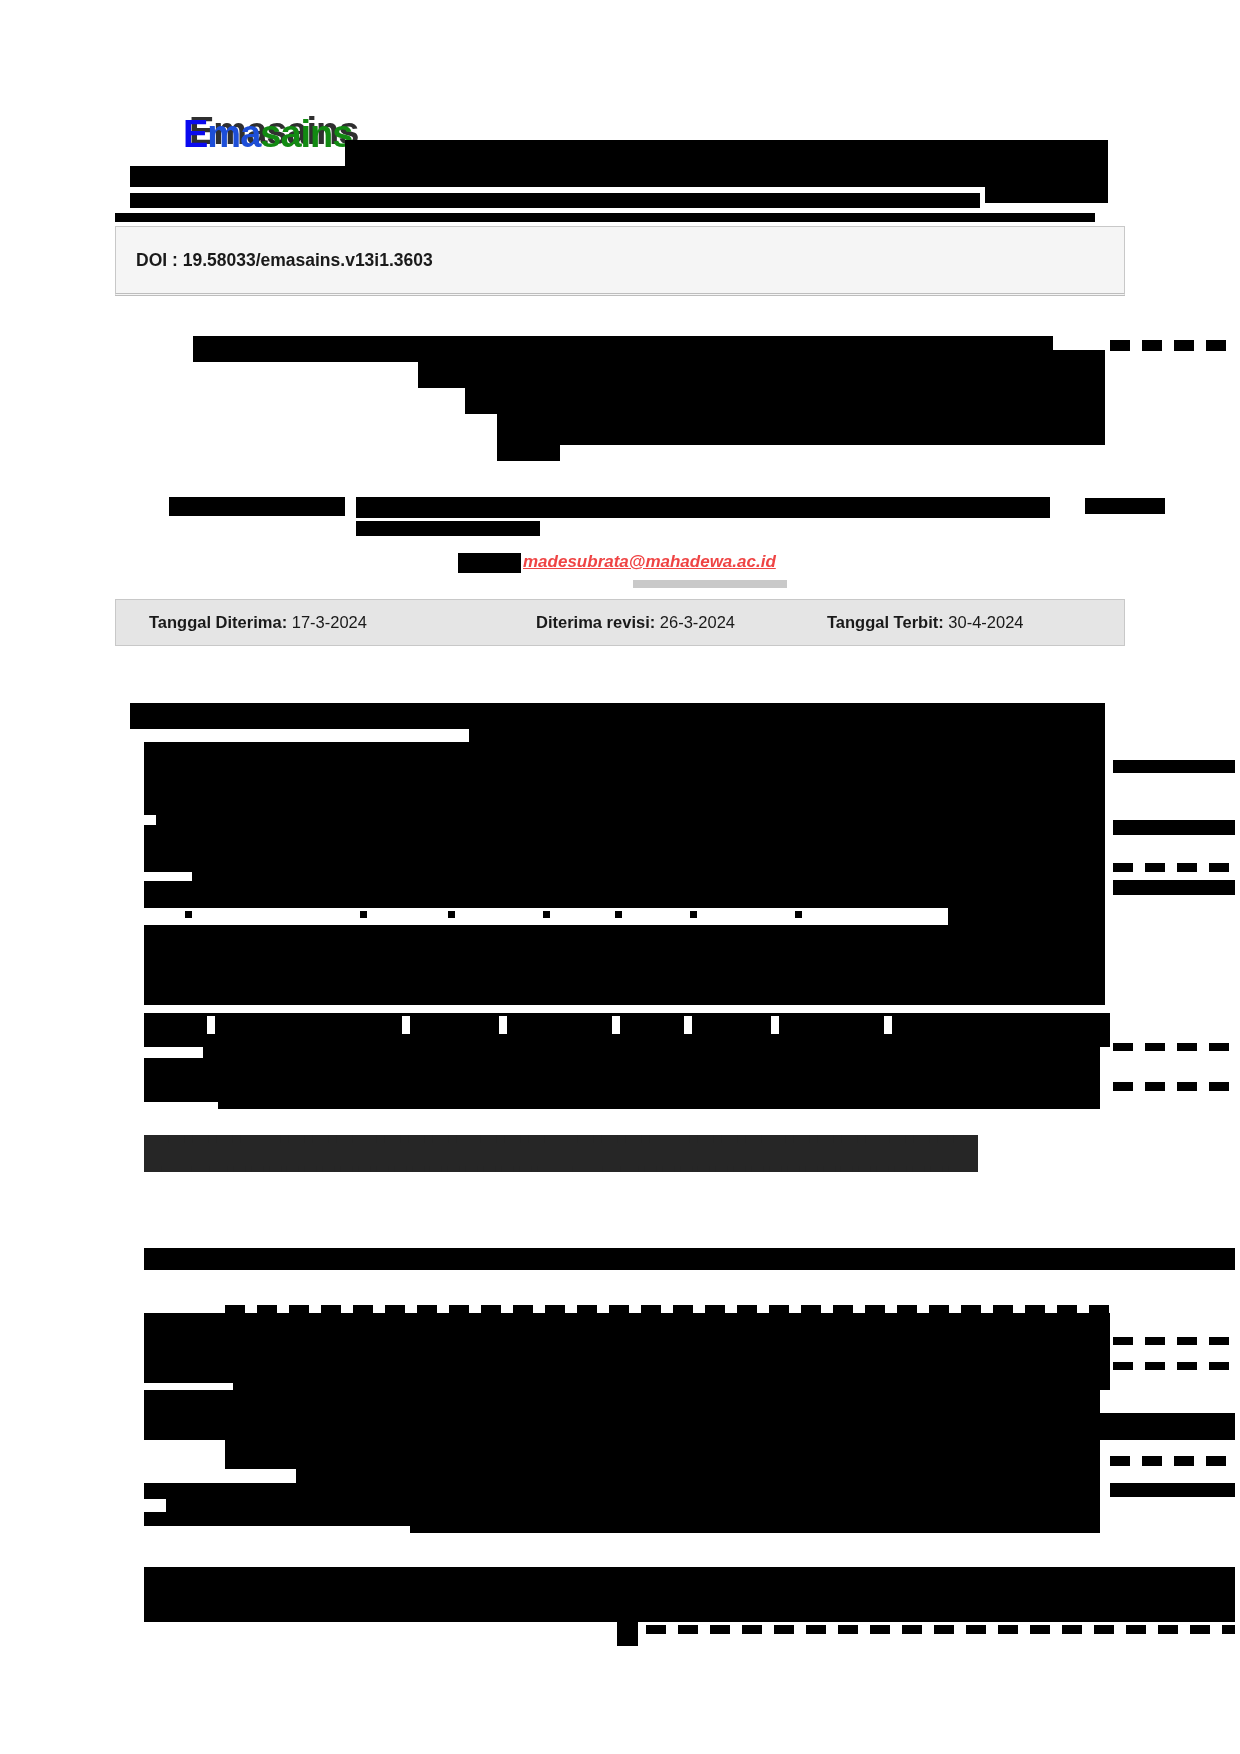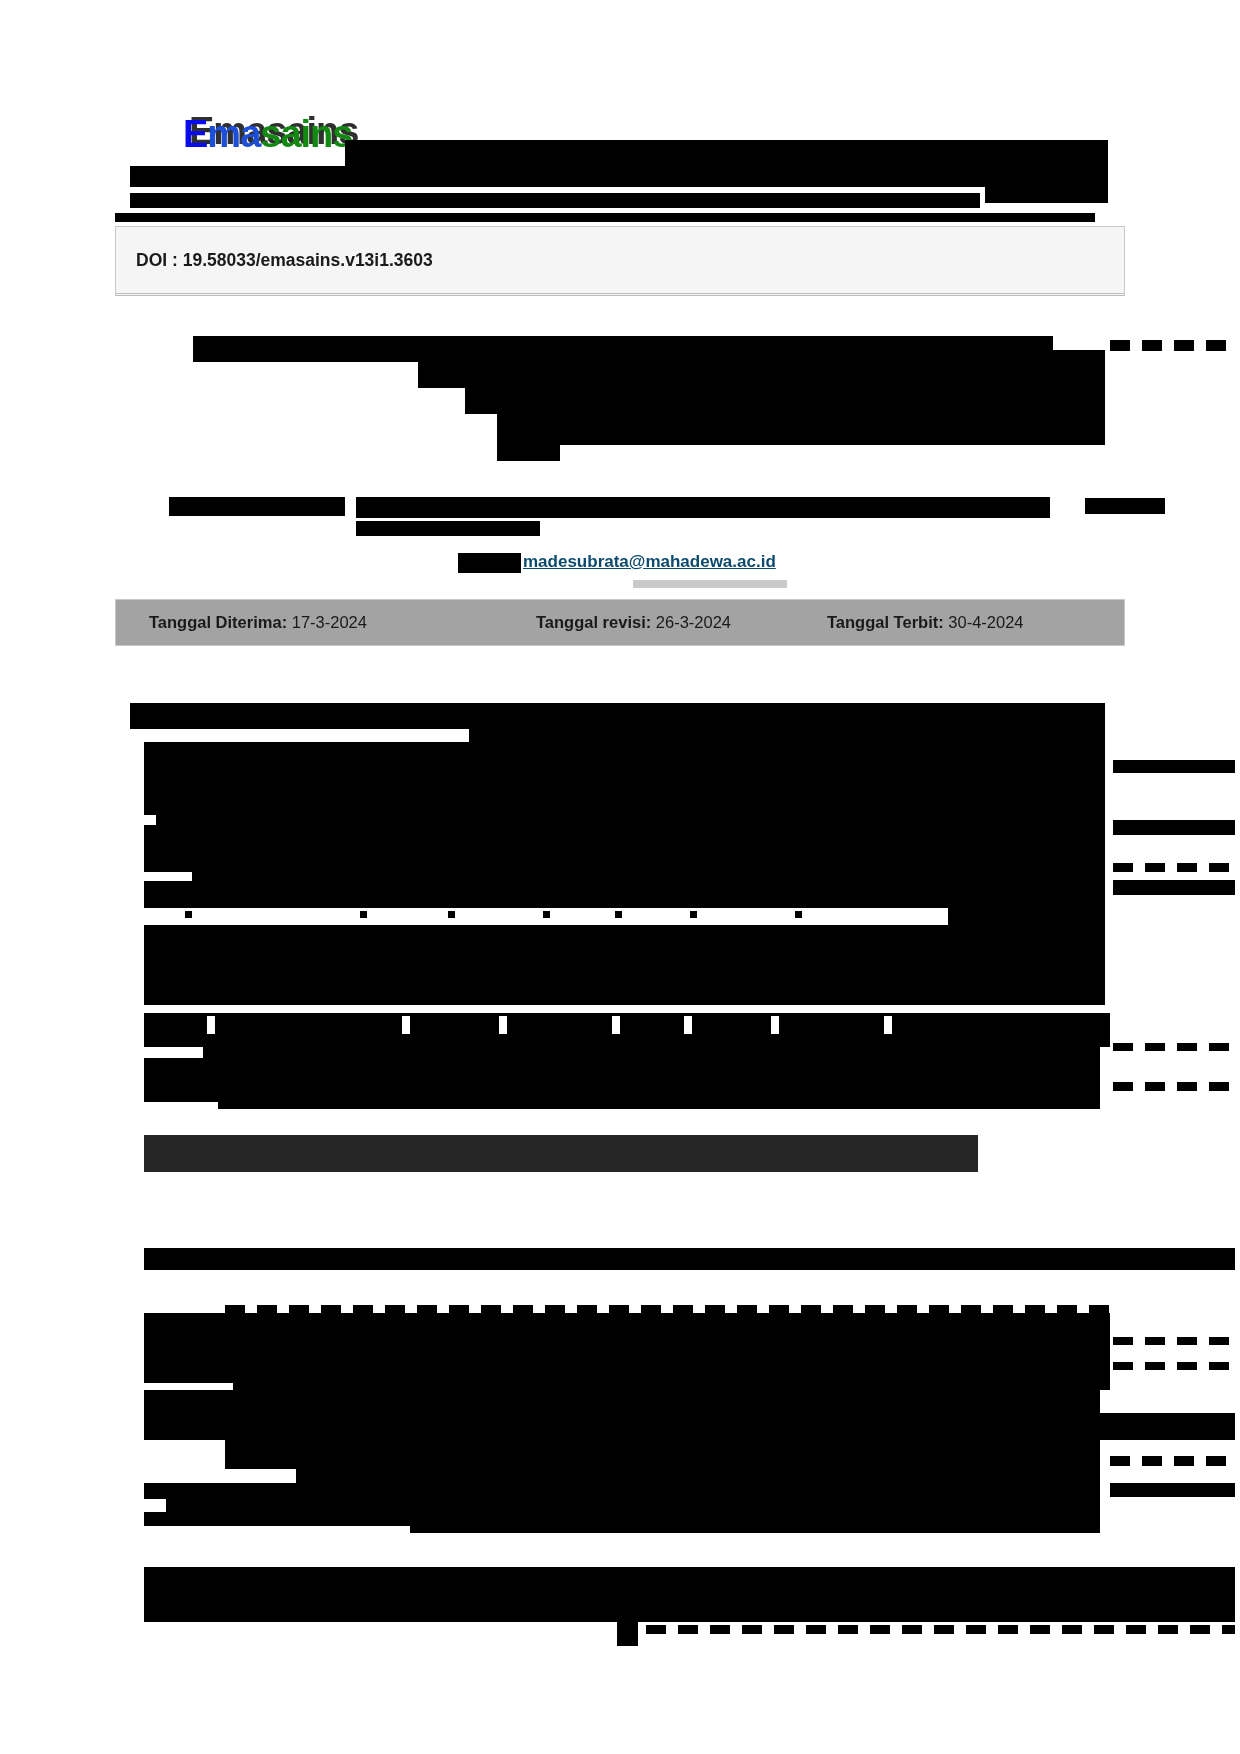--- a/index.html
+++ b/index.html
@@ -44,7 +44,7 @@
     <span>DOI : 19.58033/emasains.v13i1.3603</span>
   </div>
 
-  <a class="email" href="#" style="color: #0c4a6e;">madesubrata@mahadewa.ac.id</a>
+  <a class="email" href="#" style="color: #ef4444; font-style: italic;">madesubrata@mahadewa.ac.id</a>
 
   <div class="dates-box">
     <span class="date-item d0"><b>Tanggal Diterima:</b><span> 17-3-2024</span></span>

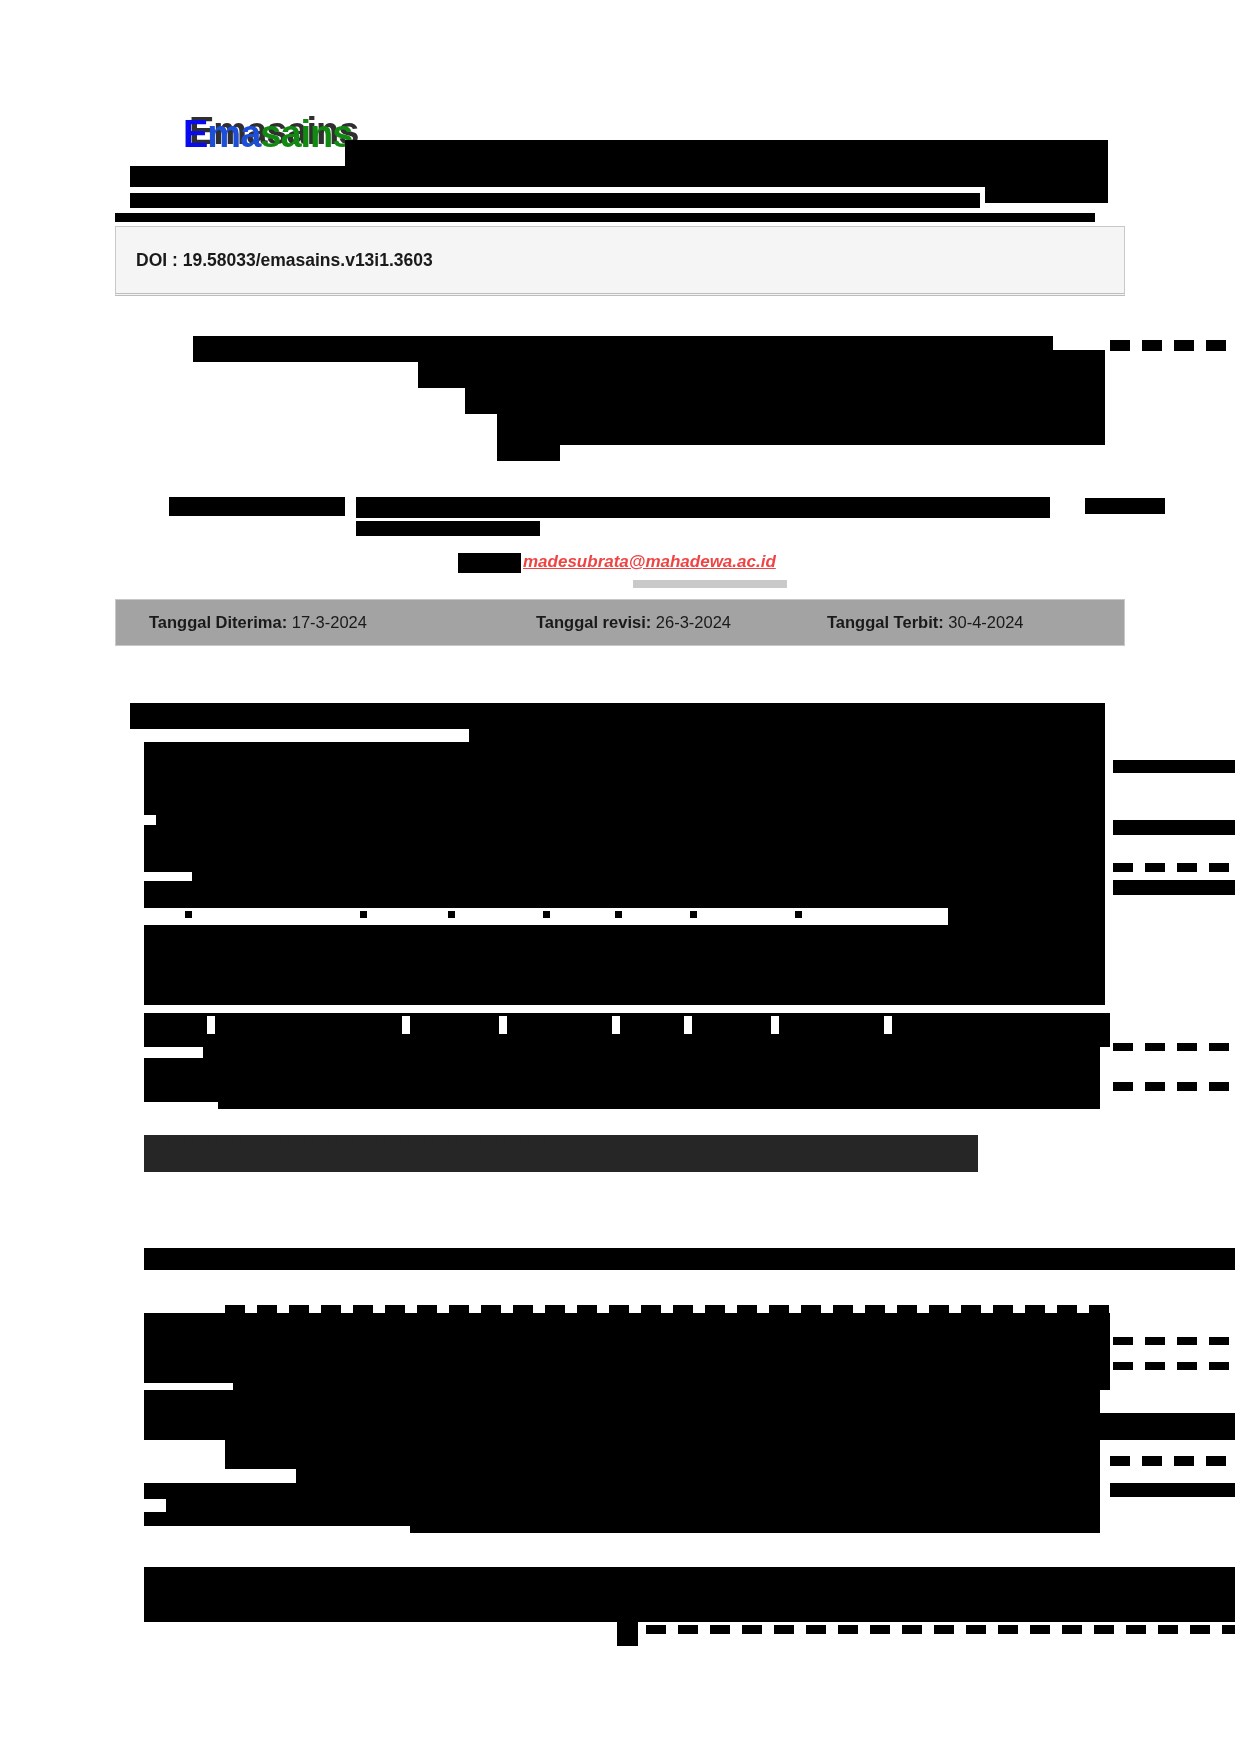--- a/index.html
+++ b/index.html
@@ -18,7 +18,7 @@
   
   .doi-box{position:absolute;left:115px;top:226px;width:1010px;height:70px;background:#f5f5f5;border:1px solid #c8c8c8;border-bottom:3px double #bdbdbd;box-sizing:border-box;display:flex;align-items:center;}
   .doi-box span{margin-left:20px;font-size:17.5px;font-weight:bold;color:#1a1a1a;}
-  .dates-box{position:absolute;left:115px;top:599px;width:1010px;height:47px;background:#a3a3a3;border:1px solid #c8c8c8;box-sizing:border-box;font-size:16.5px;color:#1a1a1a;}
+  .dates-box{position:absolute;left:115px;top:599px;width:1010px;height:47px;background:#e5e5e5;border:1px solid #c8c8c8;box-sizing:border-box;font-size:16.5px;color:#1a1a1a;}
   .date-item{position:absolute;top:13px;white-space:nowrap;}
   .date-item b{font-weight:bold;}
   .d0{left:33px;} .d1{left:420px;} .d2{left:711px;}

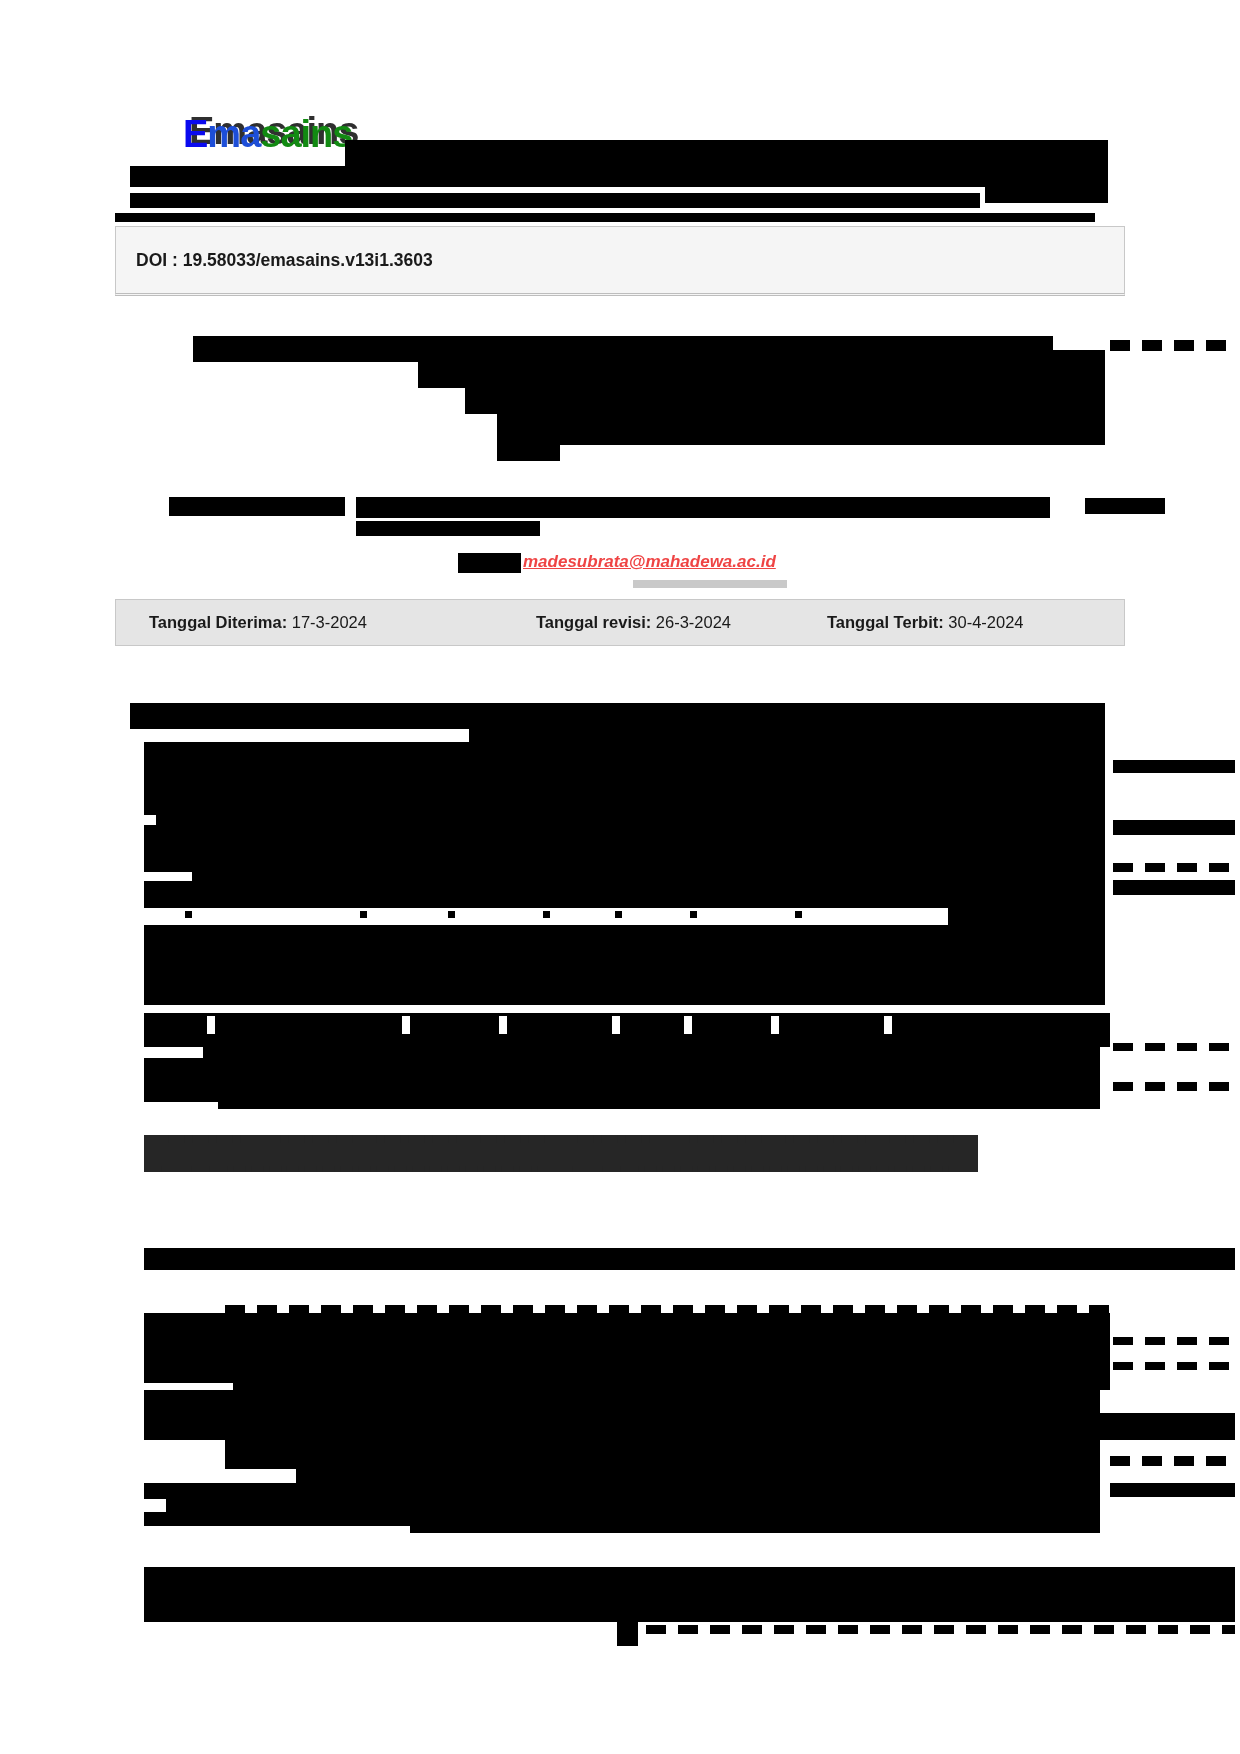--- a/index.html
+++ b/index.html
@@ -48,7 +48,7 @@
 
   <div class="dates-box">
     <span class="date-item d0"><b>Tanggal Diterima:</b><span> 17-3-2024</span></span>
-    <span class="date-item d1"><b>Tanggal revisi:</b><span> 26-3-2024</span></span>
+    <span class="date-item d1"><b>Diterima revisi:</b><span> 26-3-2024</span></span>
     <span class="date-item d2"><b>Tanggal Terbit:</b><span> 30-4-2024</span></span>
   </div>
 

